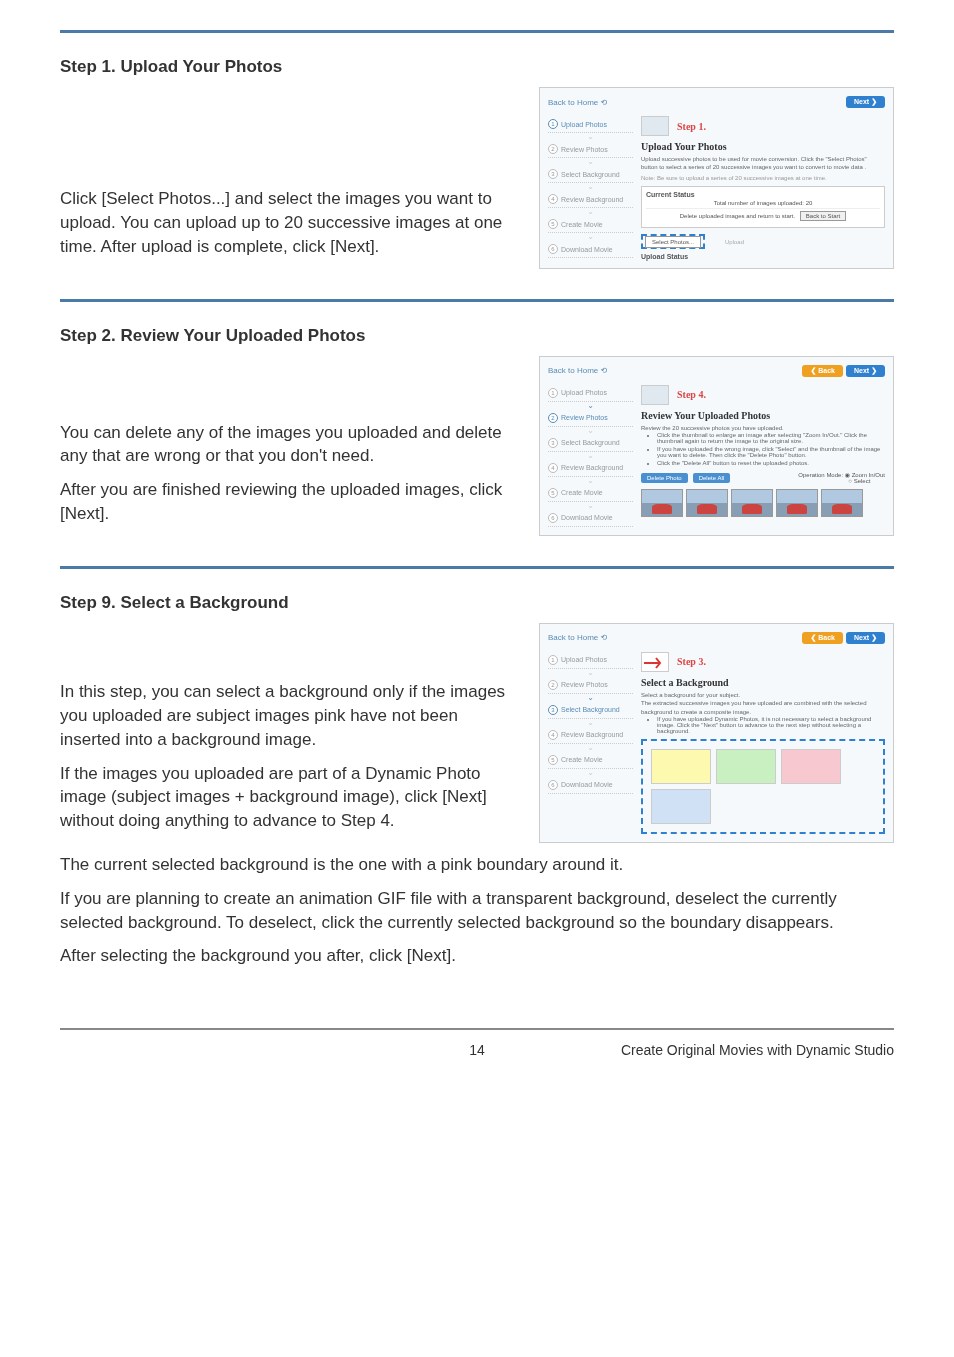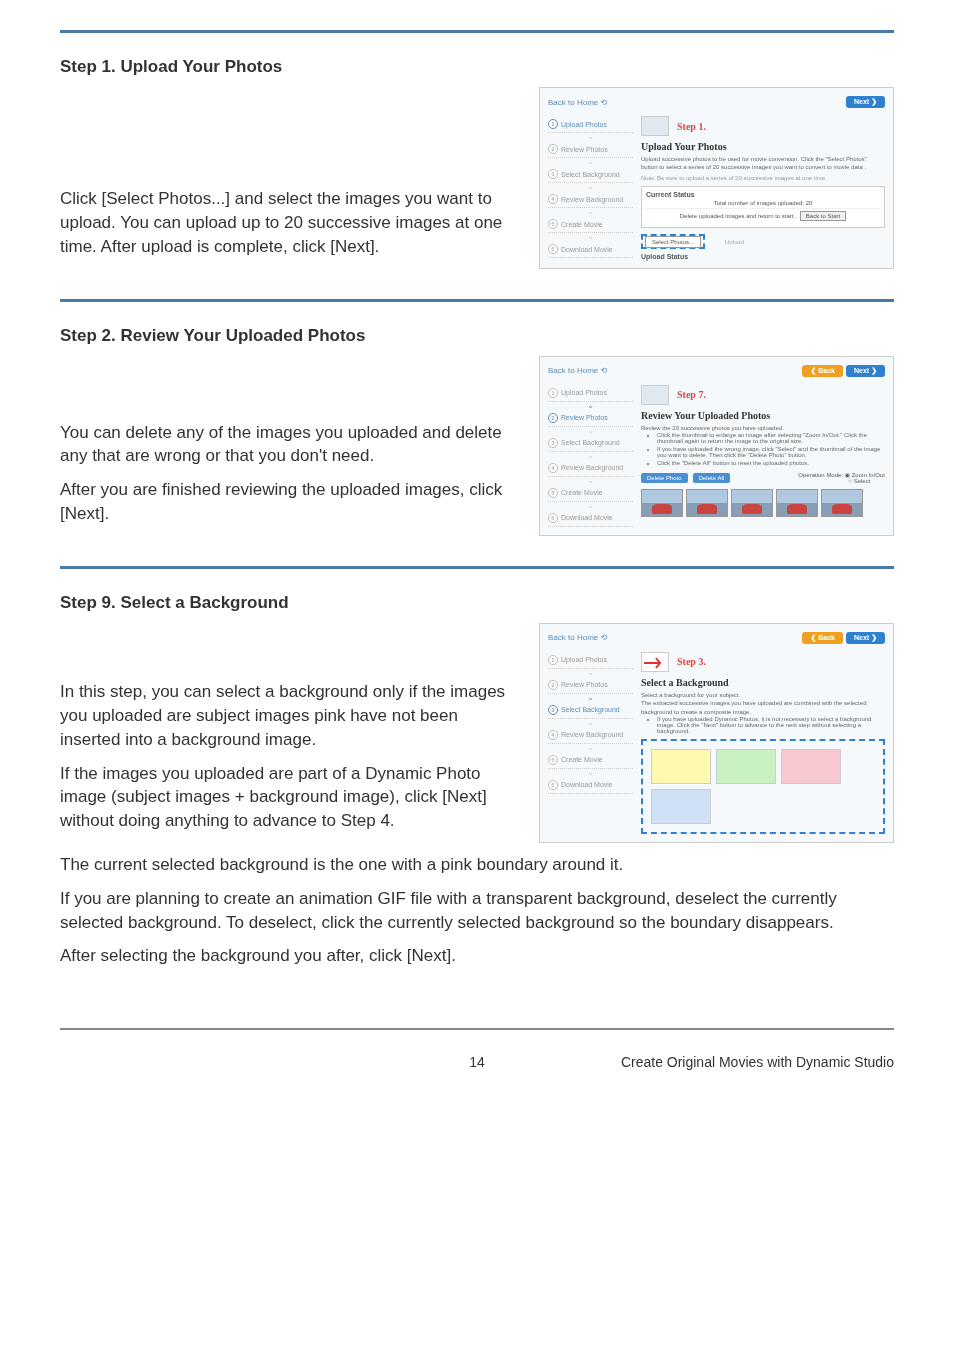--- a/index.html
+++ b/index.html
@@ -466,7 +466,7 @@
         <div class="main-panel">
           <div class="step-label-row">
             <div class="step-icon"></div>
-            <span class="step-red-label">Step 7.</span>
+            <span class="step-red-label">Step 4.</span>
           </div>
           <div class="panel-title">Review Your Uploaded Photos</div>
           <div class="panel-desc">Review the 20 successive photos you have uploaded.</div>

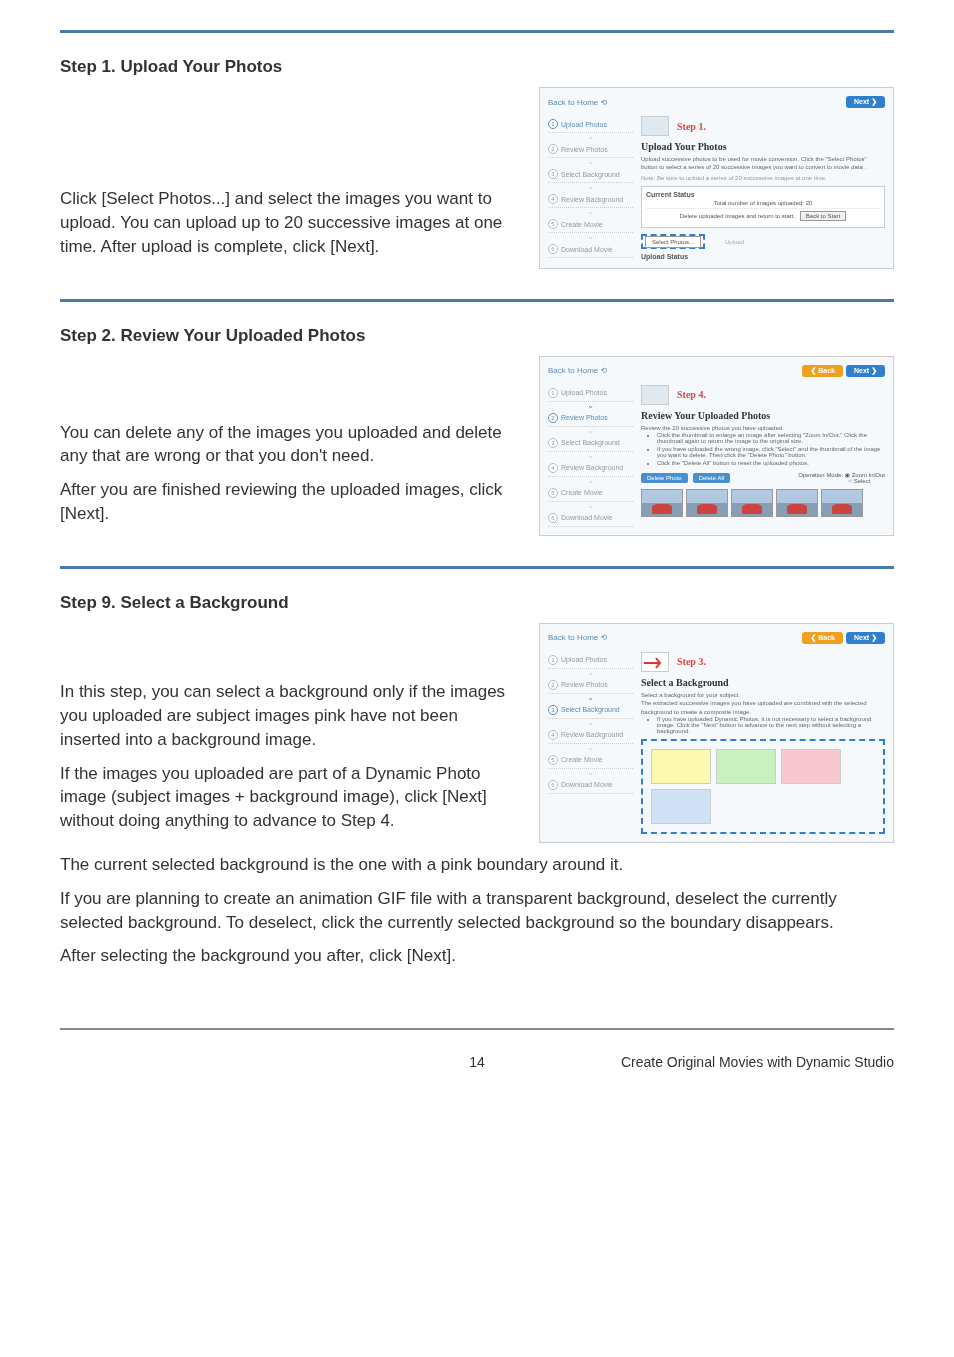--- a/index.html
+++ b/index.html
@@ -320,7 +320,7 @@
       justify-content: space-between;
       align-items: center;
       border-top: 2px solid #888;
-      padding-top: 24px;
+      padding-top: 12px;
       margin-top: 60px;
       font-size: 14px;
     }

